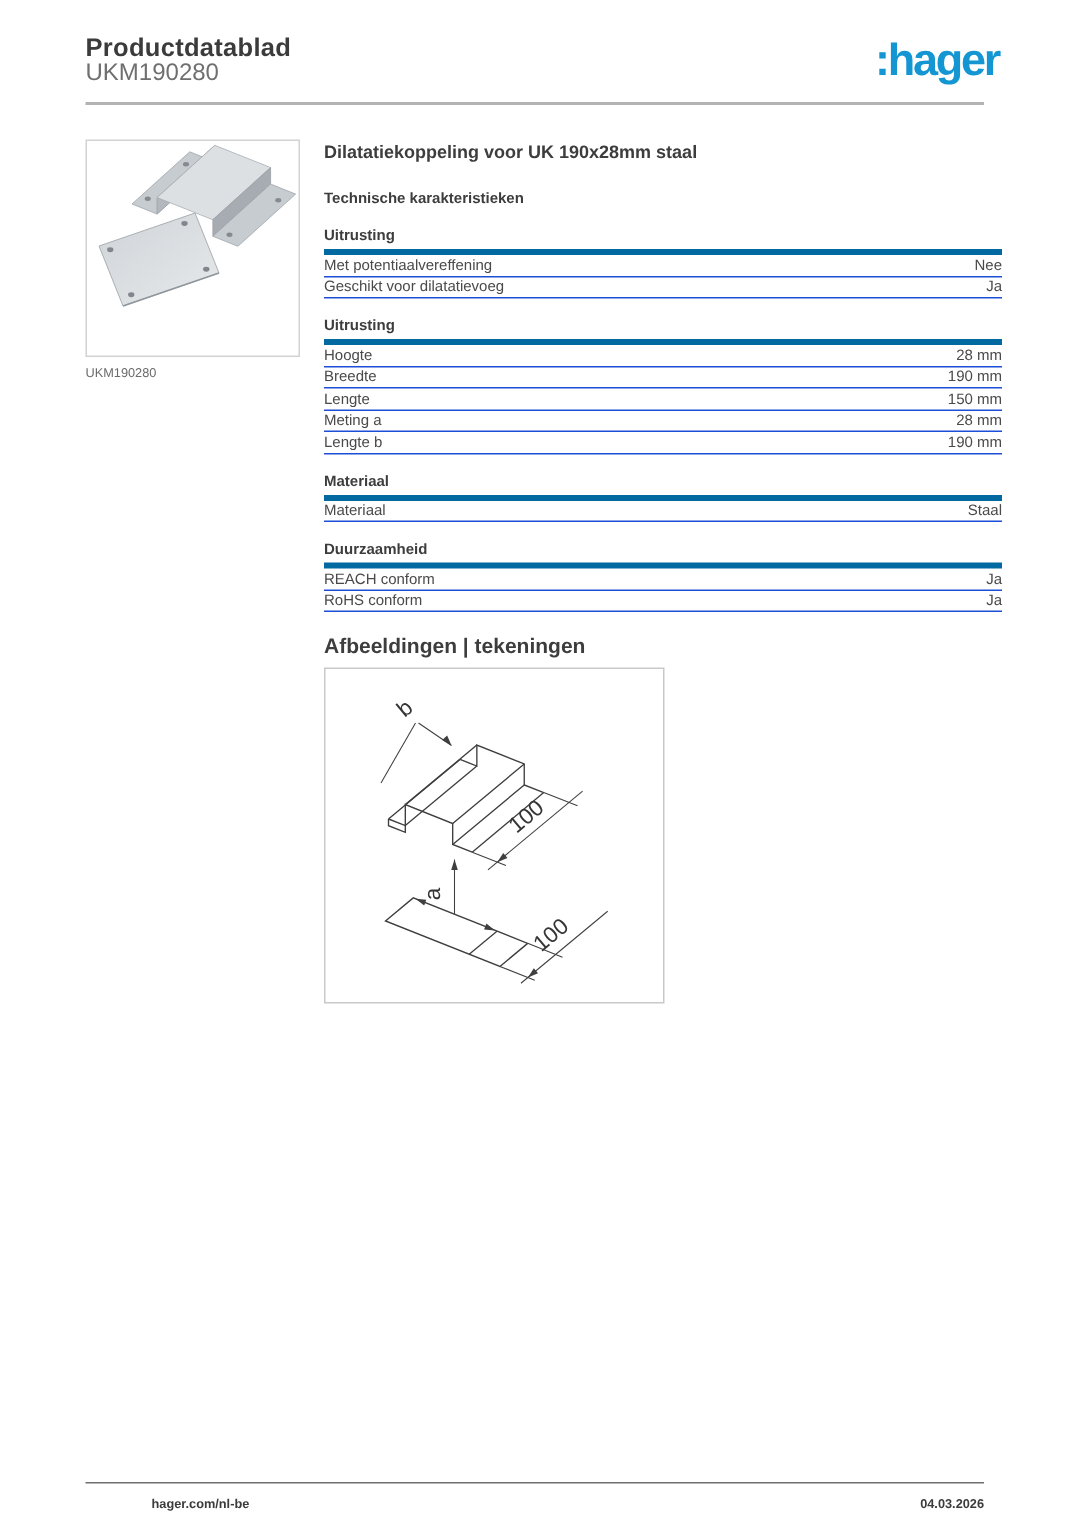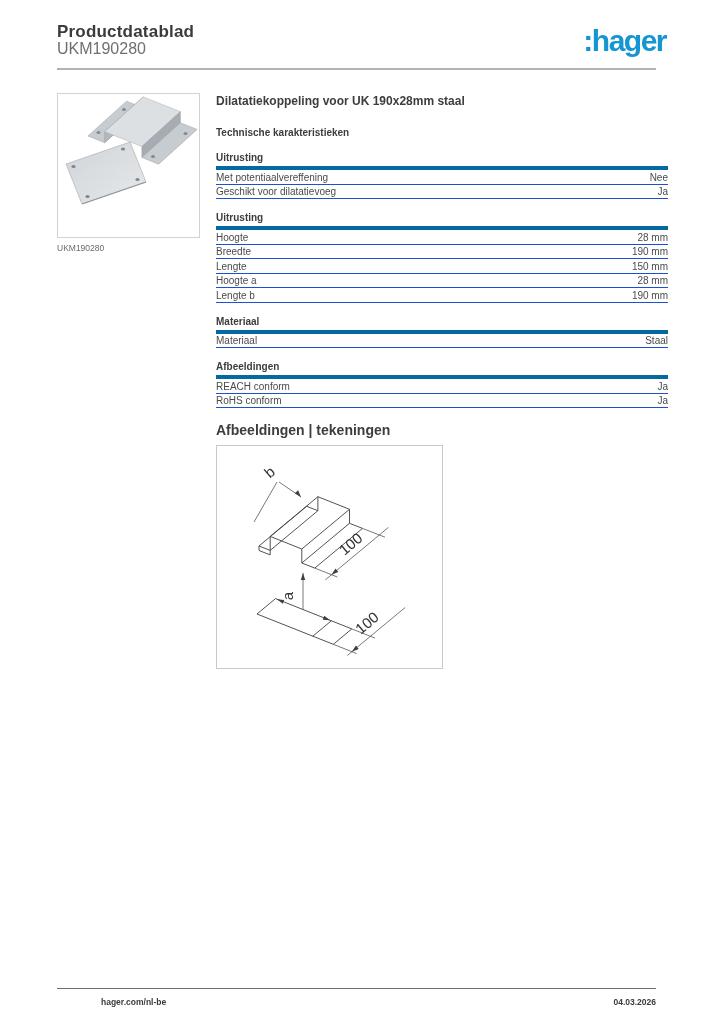--- a/index.html
+++ b/index.html
@@ -110,7 +110,7 @@
             <span class="spec-value">150 mm</span>
           </div>
           <div class="spec-row">
-            <span class="spec-label">Hoogte a</span>
+            <span class="spec-label">Meting a</span>
             <span class="spec-value">28 mm</span>
           </div>
           <div class="spec-row">

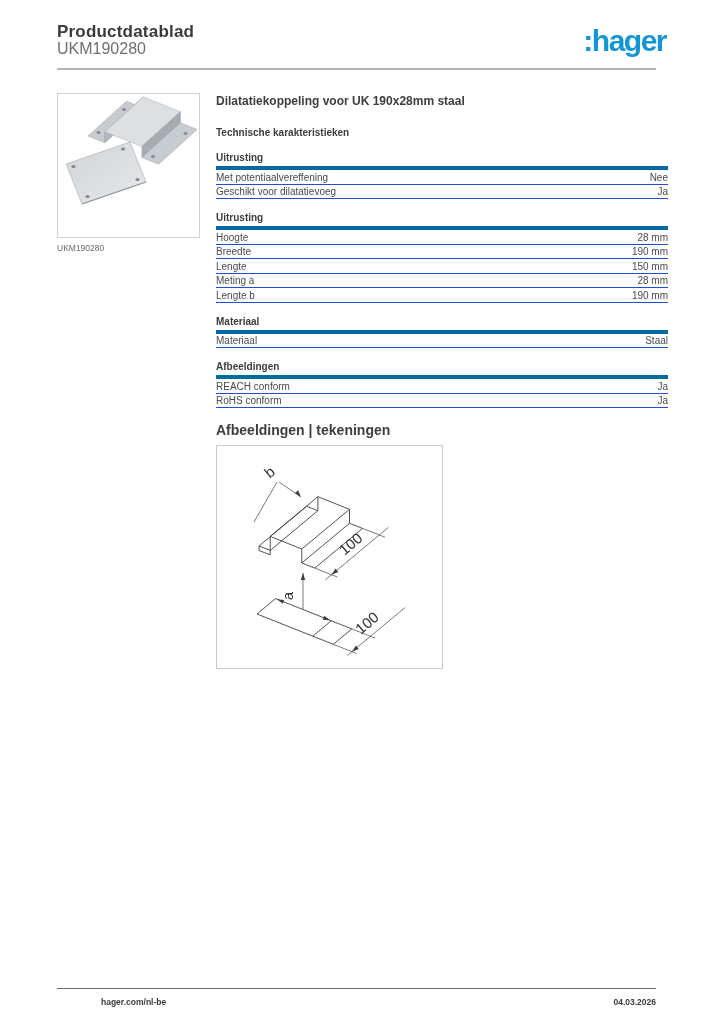--- a/index.html
+++ b/index.html
@@ -126,7 +126,7 @@
           </div>
         </div>
         <div class="section">
-          <div class="section-title">Afbeeldingen</div>
+          <div class="section-title">Duurzaamheid</div>
           <div class="spec-row">
             <span class="spec-label">REACH conform</span>
             <span class="spec-value">Ja</span>

